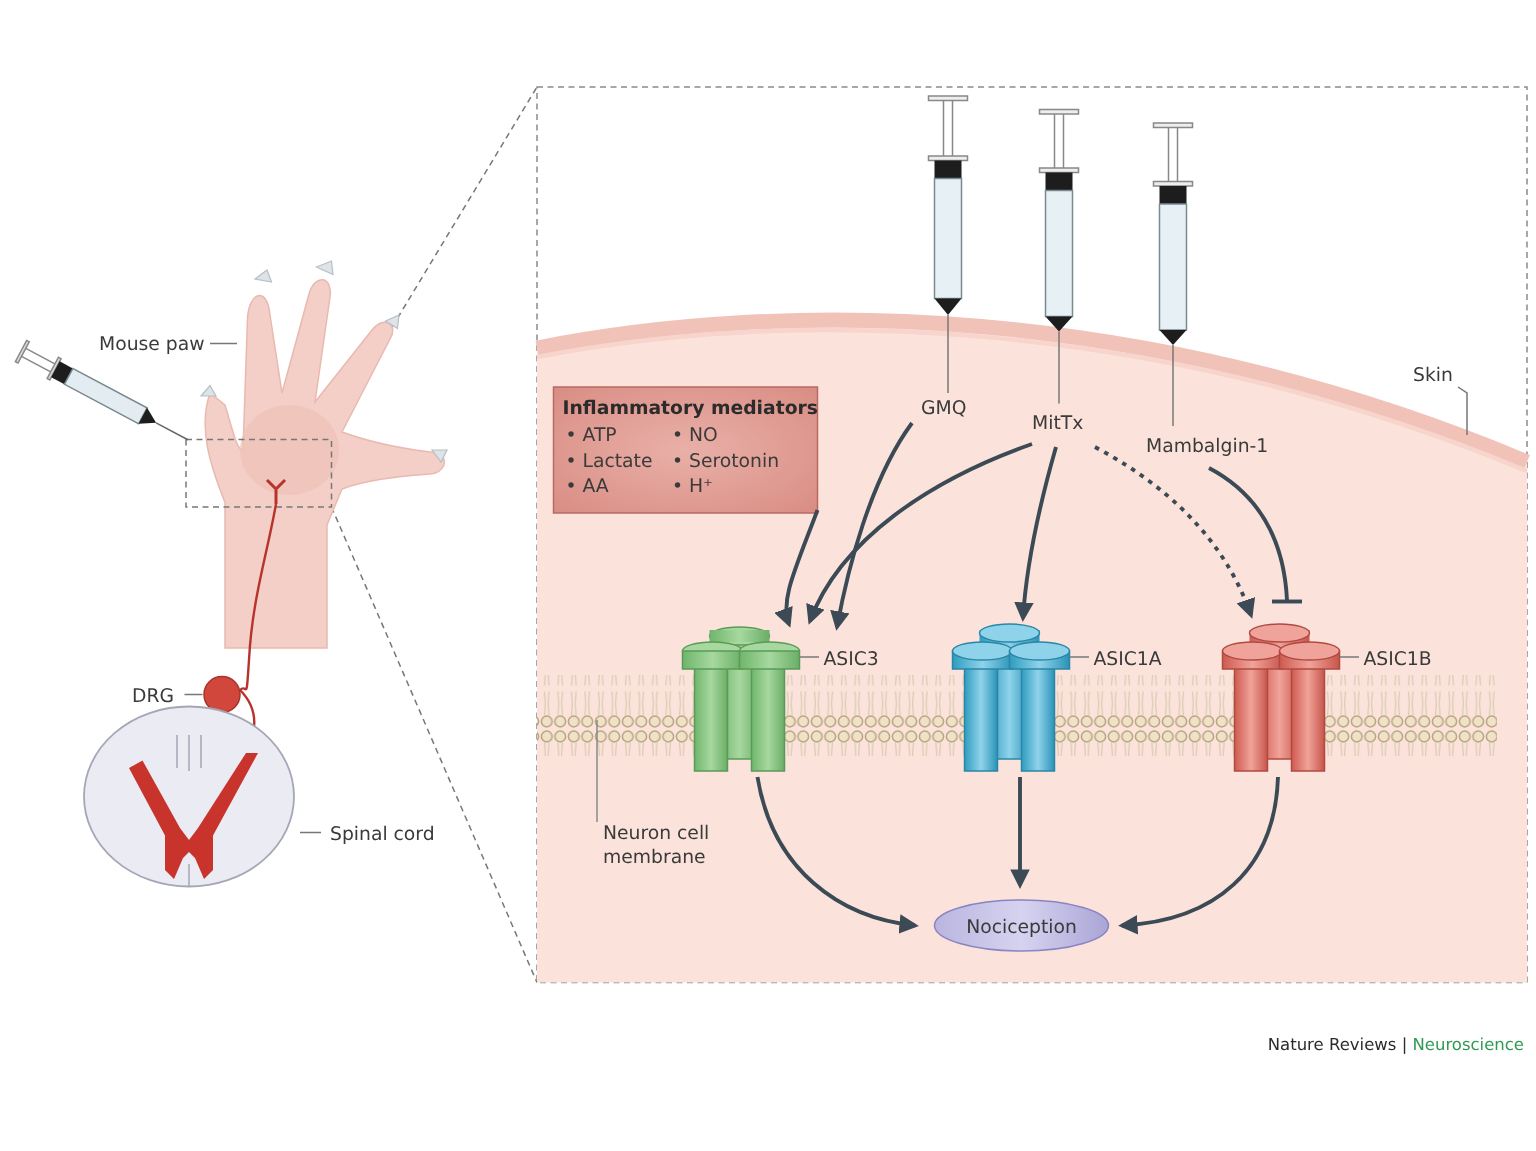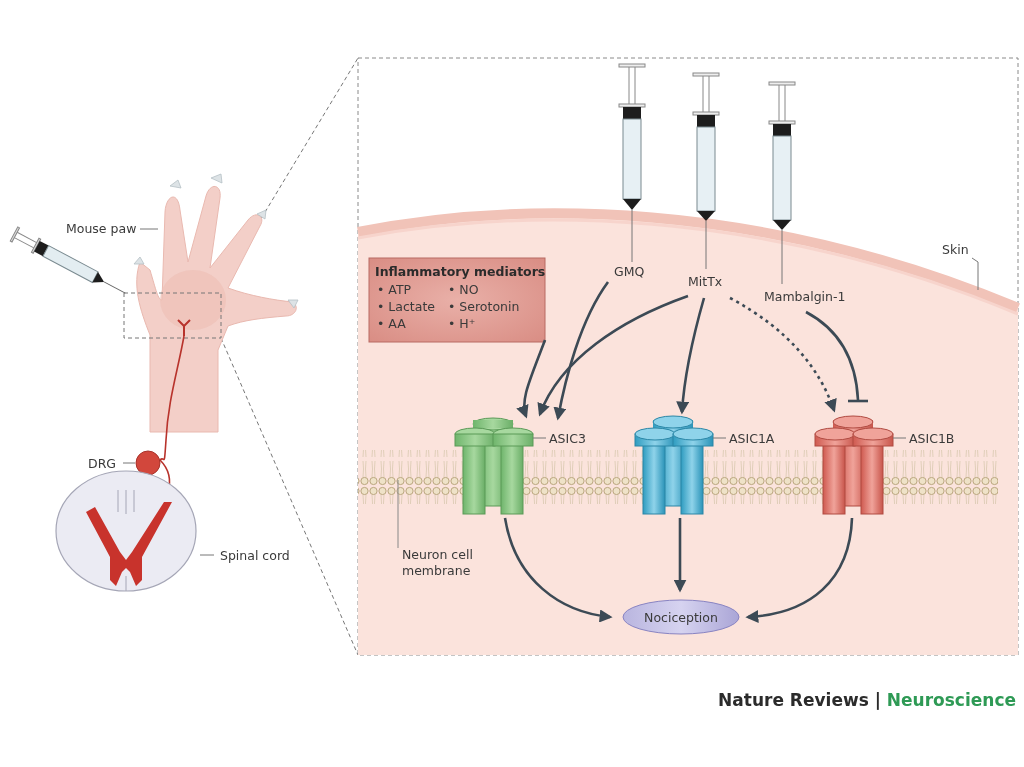--- a/index.html
+++ b/index.html
@@ -8,7 +8,7 @@
   .lbl{font-family:"DejaVu Sans","Liberation Sans",sans-serif;font-size:12.5px;fill:#3a3a3a;}
   .med-title{font-family:"DejaVu Sans",sans-serif;font-size:12.5px;font-weight:bold;fill:#2b2b2b;}
   .med{font-family:"DejaVu Sans",sans-serif;font-size:12.5px;fill:#3a3a3a;}
-  .credit{position:absolute;right:8px;top:690px;font-family:"DejaVu Sans",sans-serif;font-size:17px;font-weight:bold;color:#2b2b2b;}
+  .credit{position:absolute;right:8px;top:690px;font-family:"DejaVu Sans",sans-serif;font-size:11px;font-weight:normal;color:#2b2b2b;}
   .credit .green{color:#2e9a55;}
 </style>
 </head>

